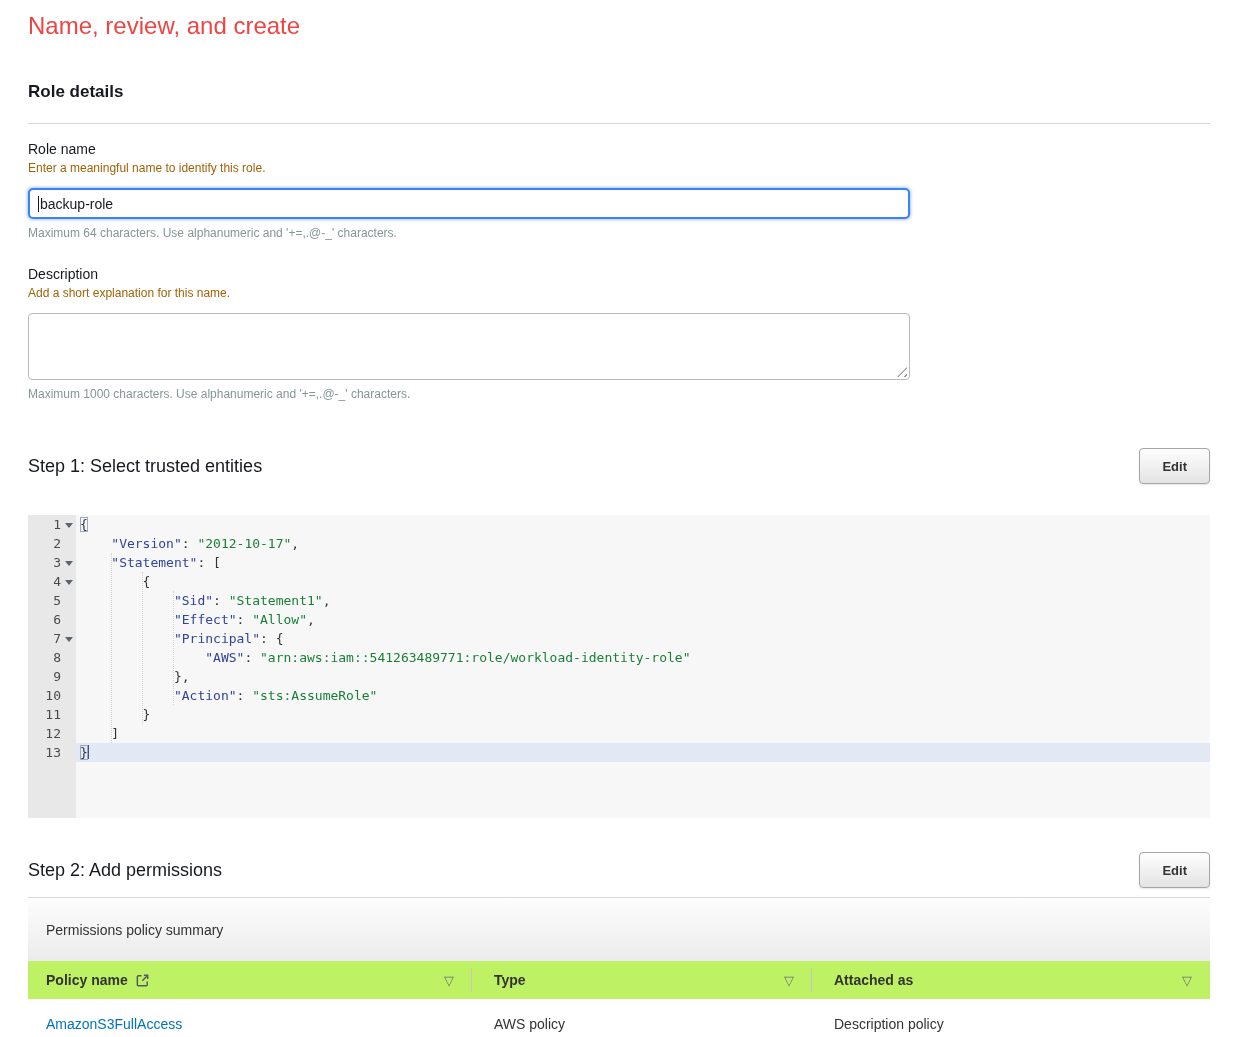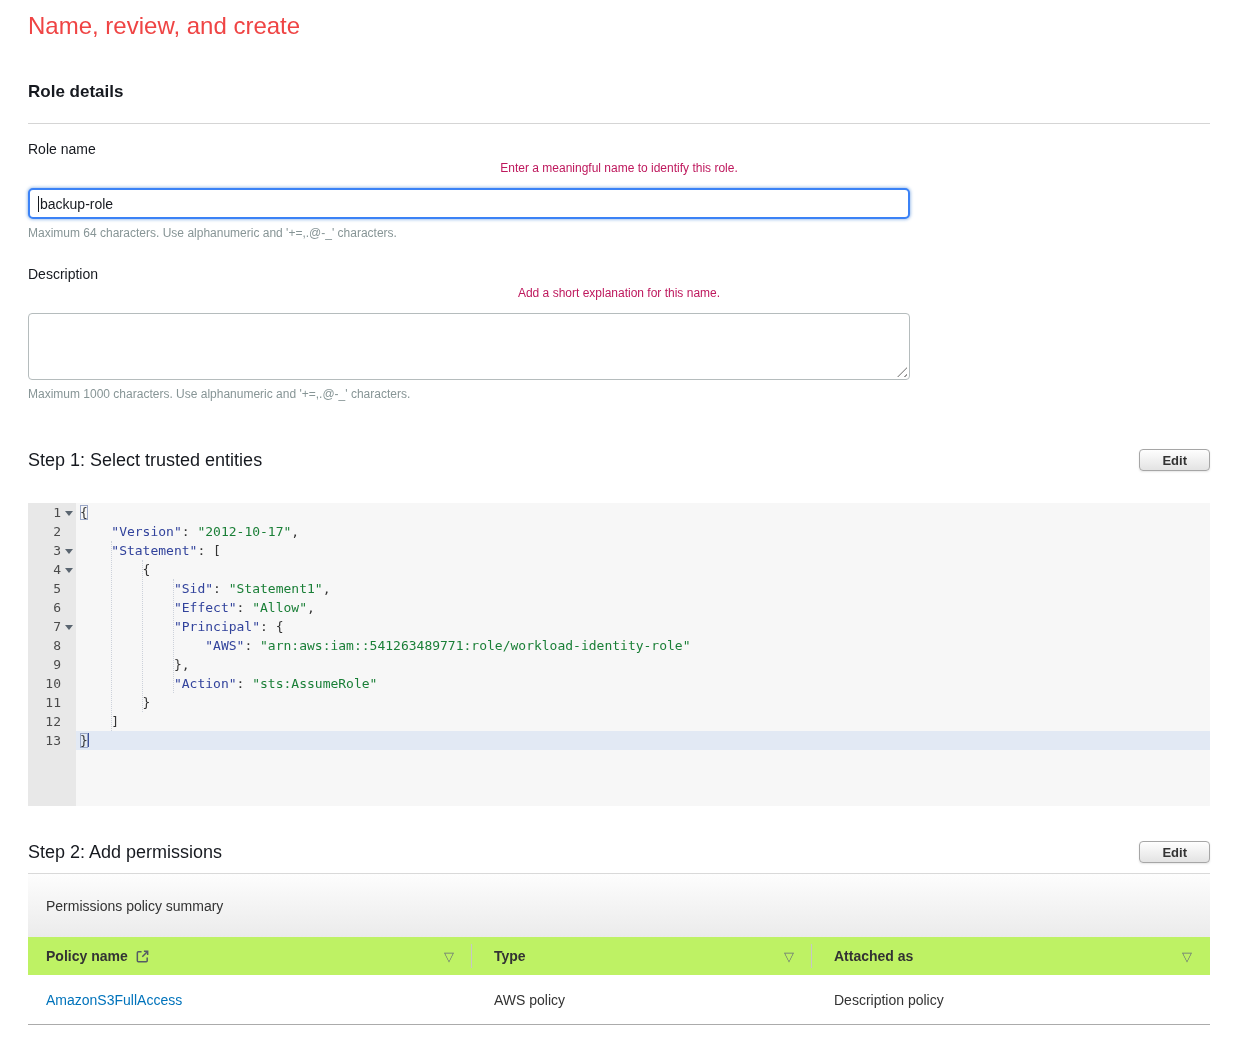--- a/index.html
+++ b/index.html
@@ -13,7 +13,7 @@
   .divider { margin:20px 0 0; border:0; border-top:1px solid #d5d5d5; height:0; }
 
   .field-label { margin-top:16px; font-size:14px; line-height:18px; color:#16191f; }
-  .field-help  { margin-top:3px; font-size:12px; line-height:15px; color:#be185d;text-align:center; }
+  .field-help  { margin-top:3px; font-size:12px; line-height:15px; color:#a16207; }
   .constraint  { margin-top:7px; font-size:12px; line-height:15px; color:#879596; }
 
   .input-wrap { position:relative; margin-top:12px; width:882px; }

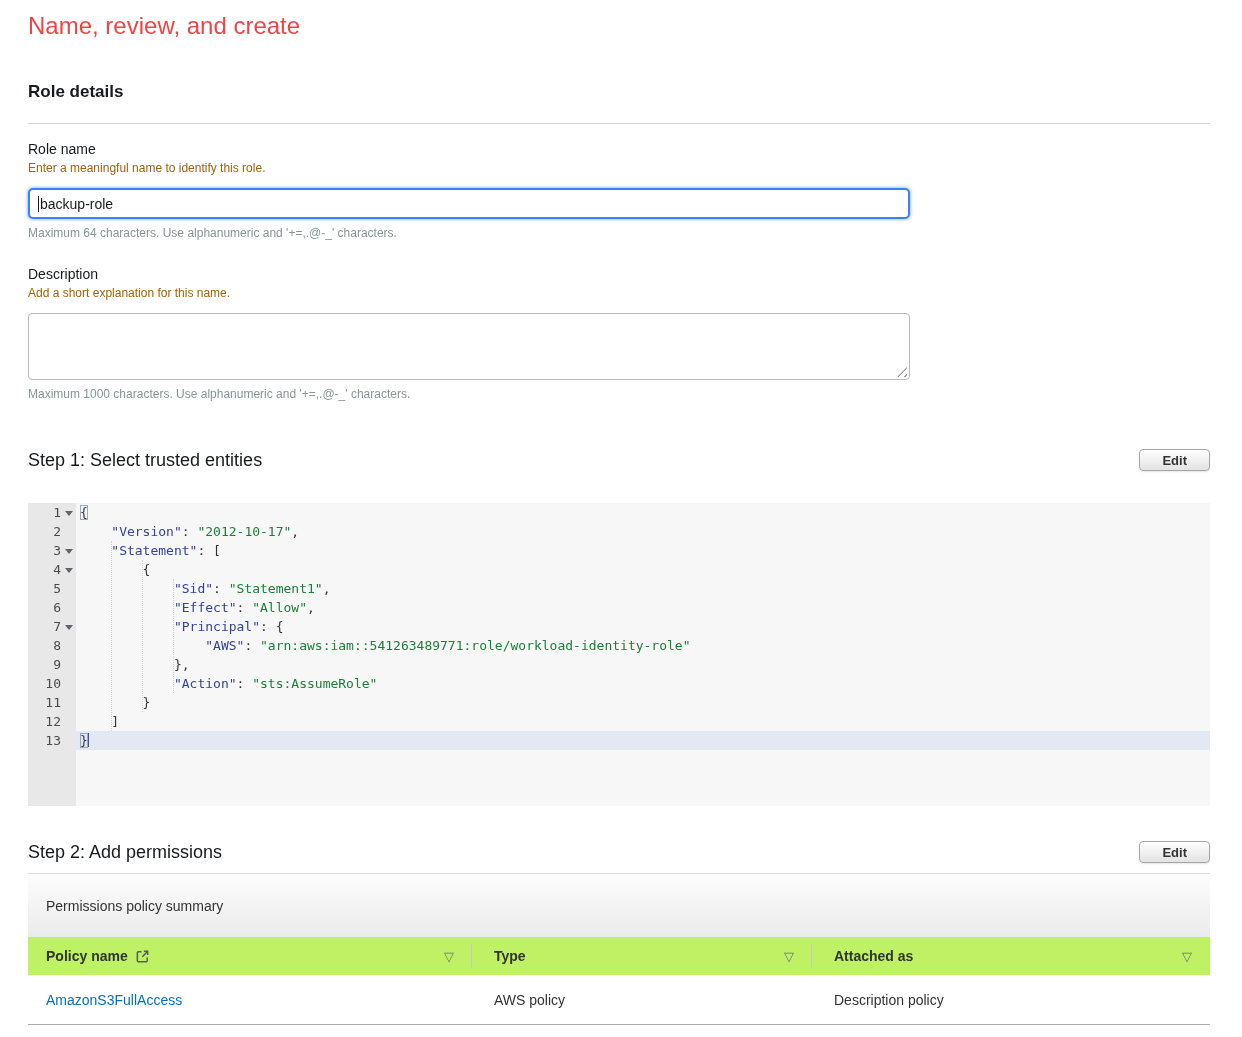--- a/index.html
+++ b/index.html
@@ -41,7 +41,7 @@
   .step-row.second { margin-top:34px; }
   .step-heading { font-size:18px; line-height:24px; font-weight:400; color:#16191f; }
   .btn {
-    min-width:68px; height:22px; padding:0 22px; cursor:pointer;
+    min-width:68px; height:36px; padding:0 22px; cursor:pointer;
     background:linear-gradient(#fefefe,#e3e3e3); border:1px solid #a6a6a6; border-radius:4px;
     font-family:"Liberation Sans", sans-serif; font-weight:700; font-size:13px; color:#333;
     box-shadow:0 1px 2px rgba(0,0,0,0.10);

